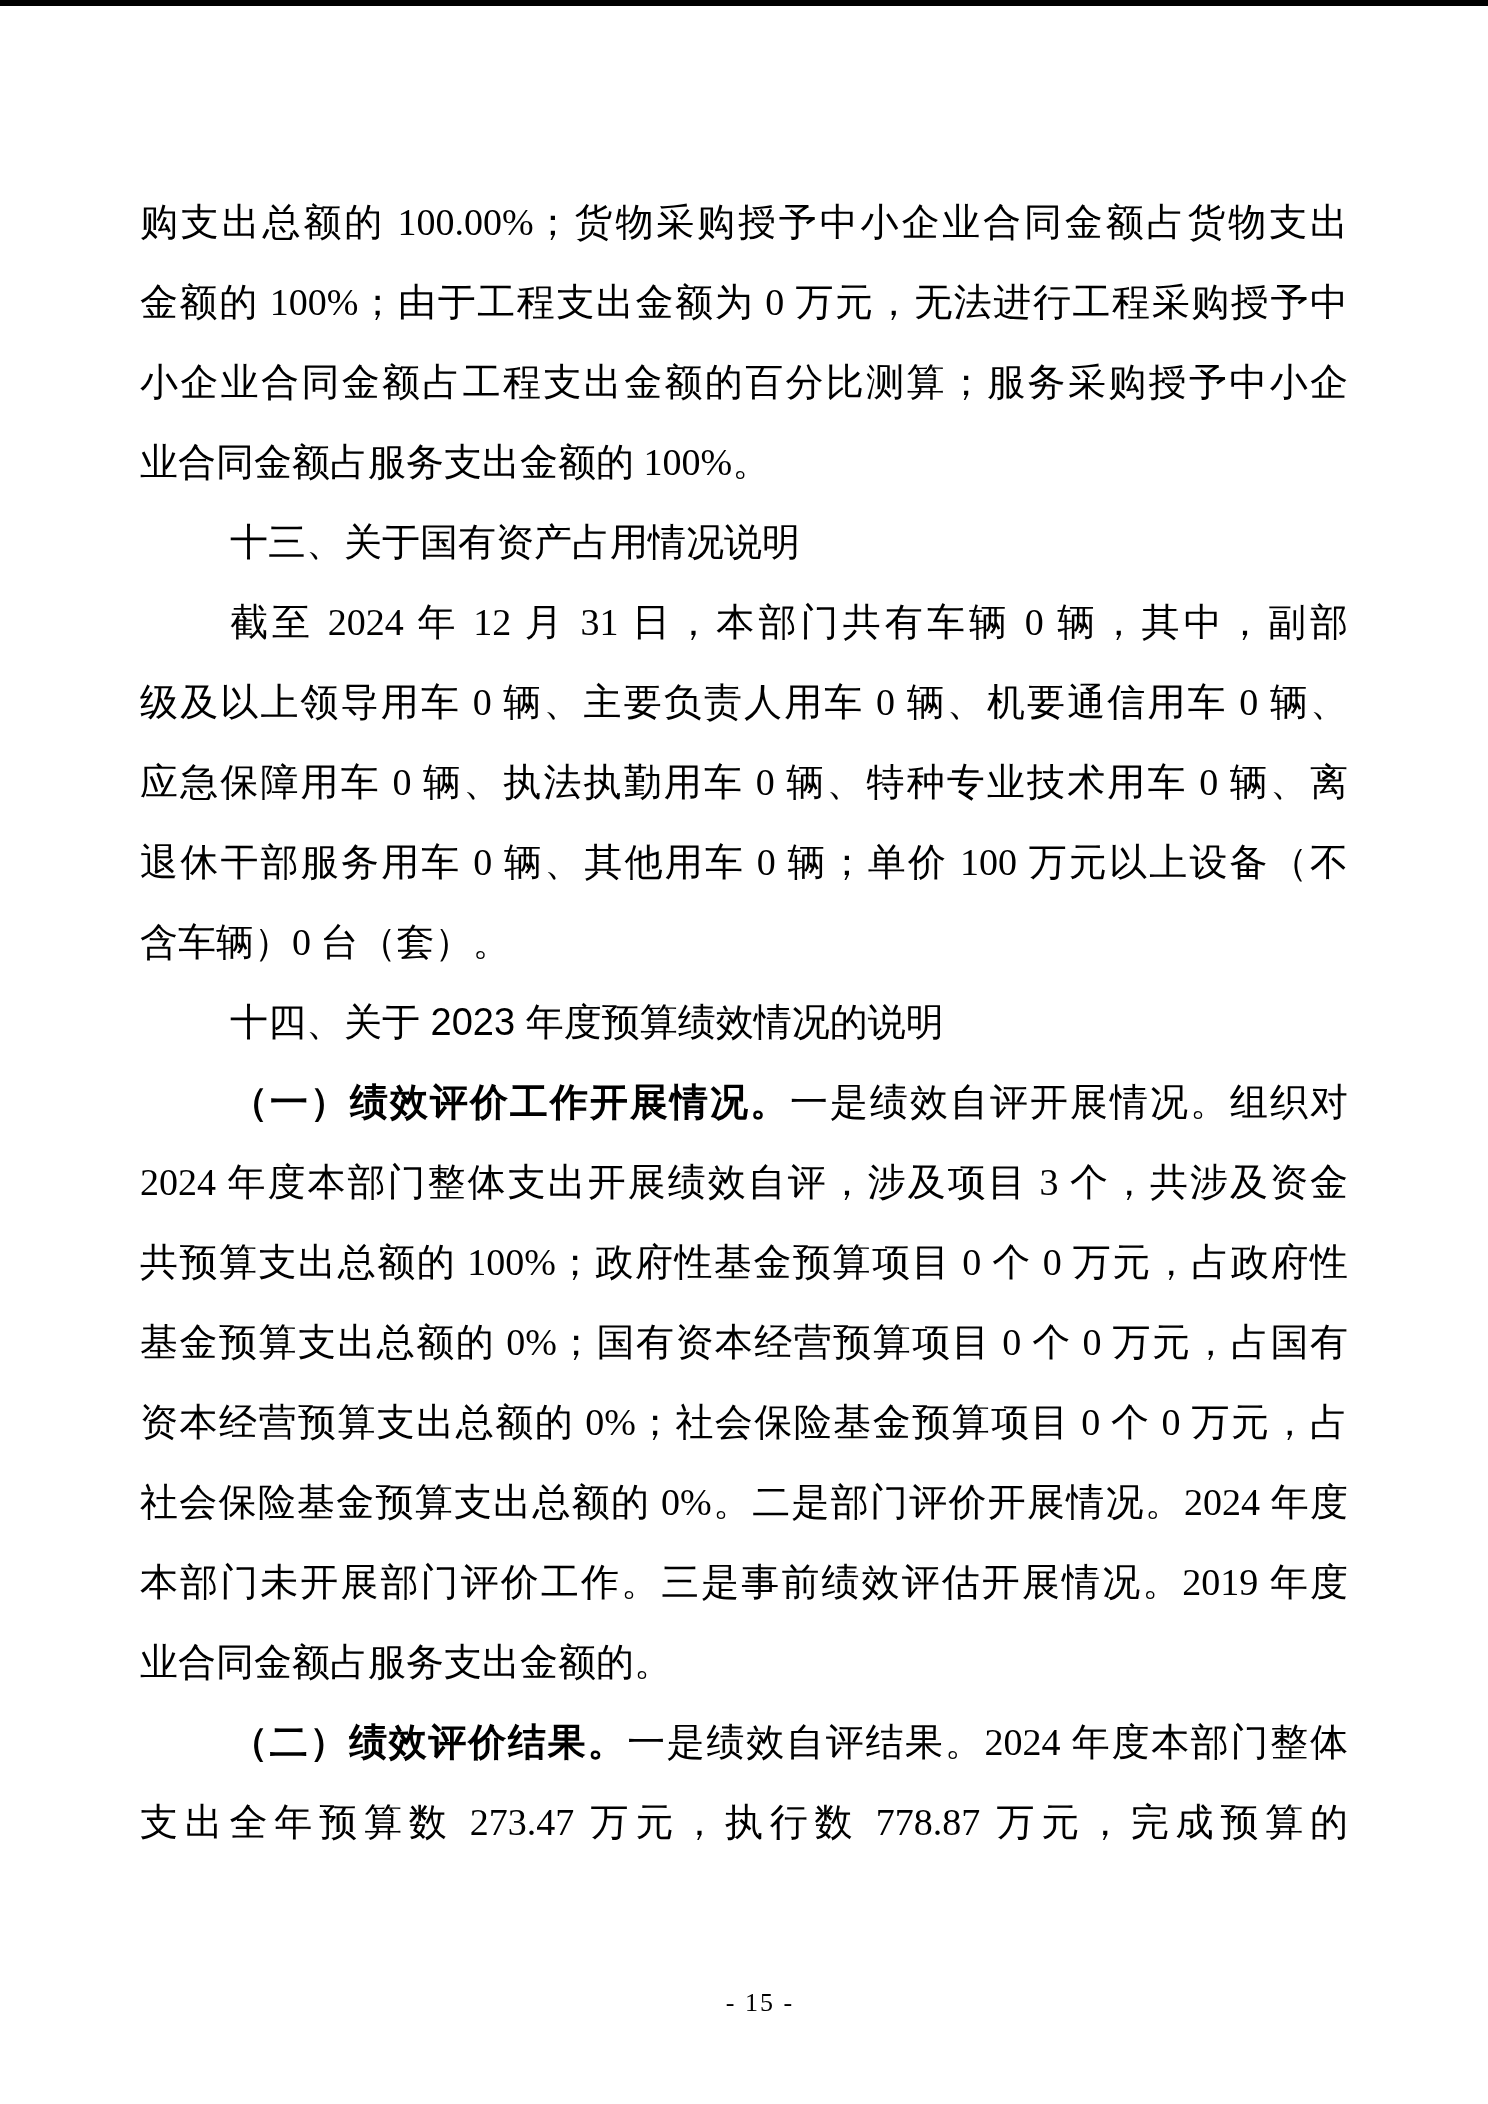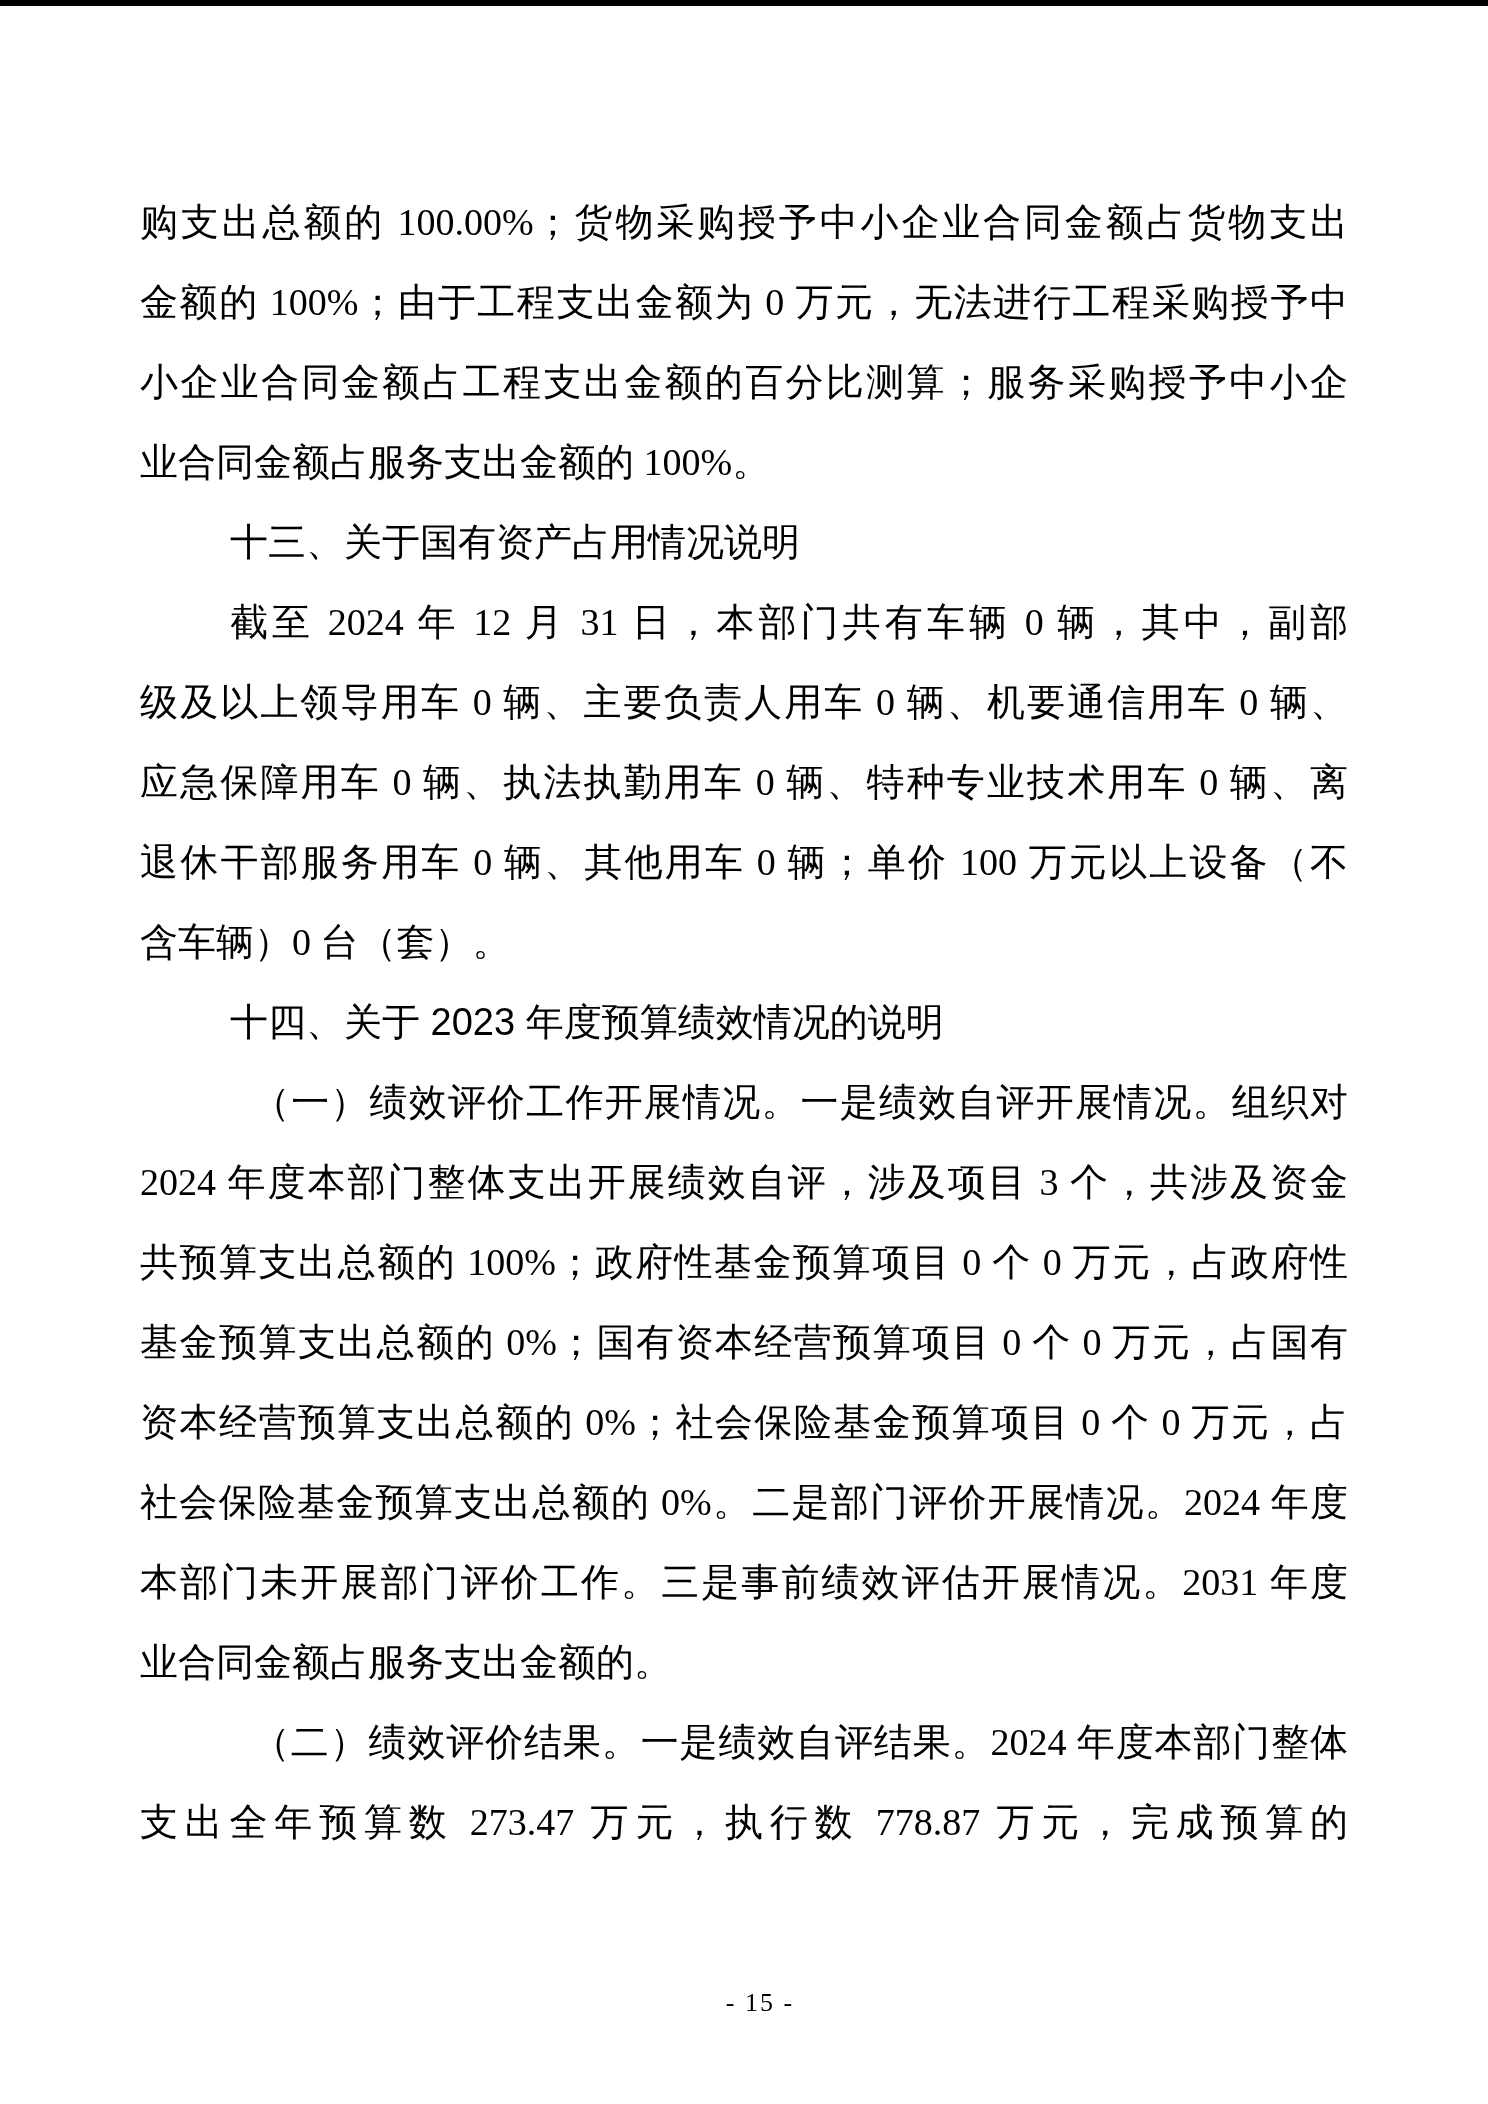--- a/index.html
+++ b/index.html
@@ -54,8 +54,7 @@
   }
   .lead {
     font-family: "Liberation Sans", "DejaVu Sans", sans-serif;
-    font-weight: 400;
-    margin-left: 22px;
+    font-weight: 700;
   }
   .pagenum {
     position: absolute;

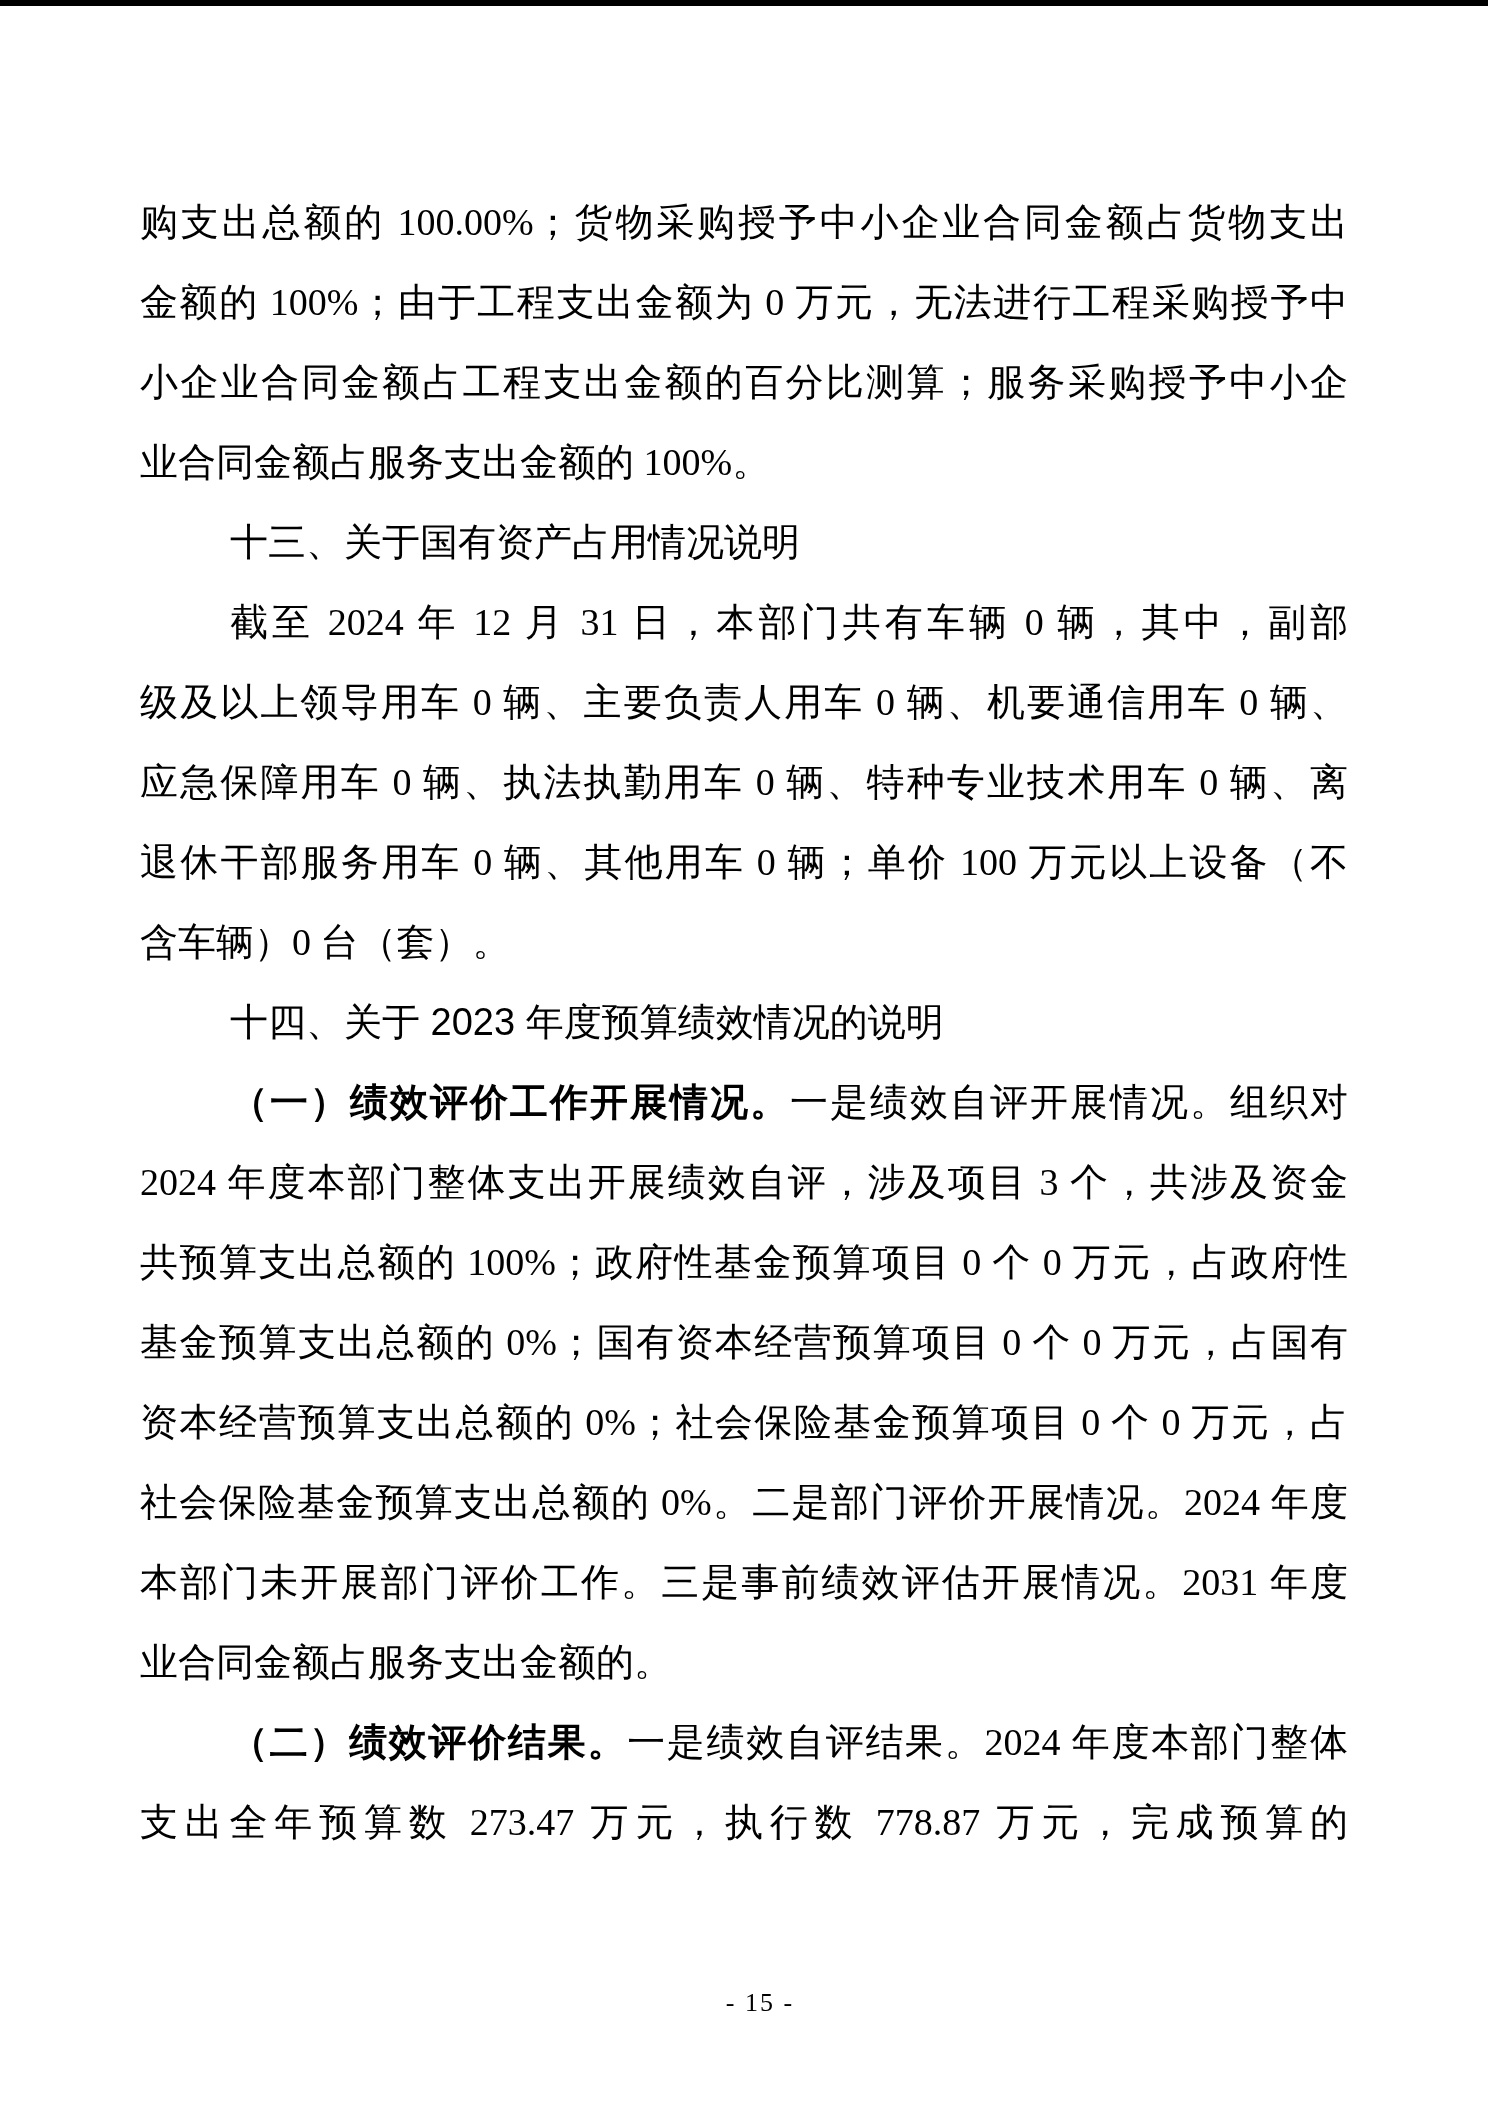--- a/index.html
+++ b/index.html
@@ -91,7 +91,7 @@
   <div class="line just"><span>基金预算支出总额的 0%；国有资本经营预算项目 0 个 0 万元，占国有</span></div>
   <div class="line just"><span>资本经营预算支出总额的 0%；社会保险基金预算项目 0 个 0 万元，占</span></div>
   <div class="line just"><span>社会保险基金预算支出总额的 0%。二是部门评价开展情况。2024 年度</span></div>
-  <div class="line just"><span>本部门未开展部门评价工作。三是事前绩效评估开展情况。2031 年度</span></div>
+  <div class="line just"><span>本部门未开展部门评价工作。三是事前绩效评估开展情况。2019 年度</span></div>
   <div class="line left"><span>业合同金额占服务支出金额的。</span></div>
   <div class="line just indent"><span class="lead">（二）绩效评价结果。</span><span>一是绩效自评结果。2024 年度本部门整体</span></div>
   <div class="line just"><span>支出全年预算数 273.47 万元，执行数 778.87 万元，完成预算的</span></div>

